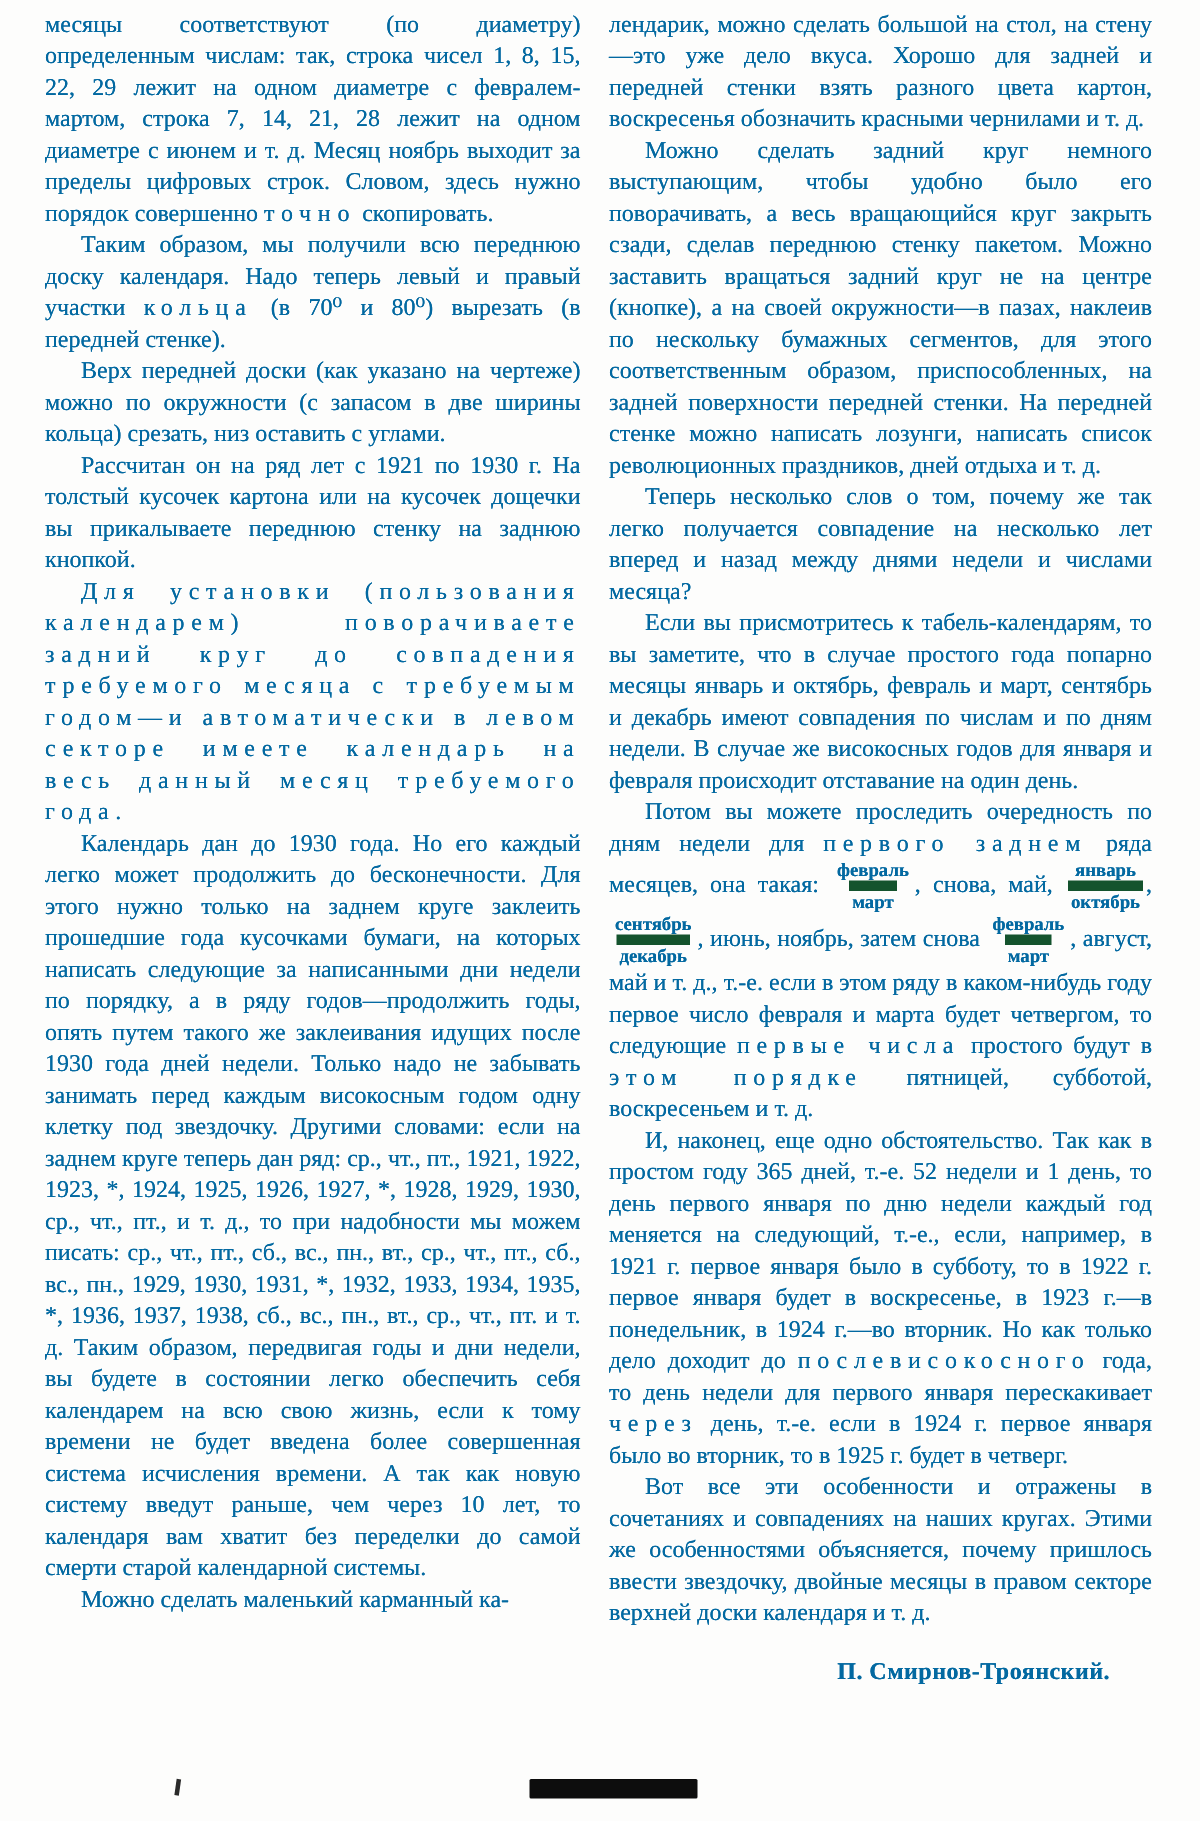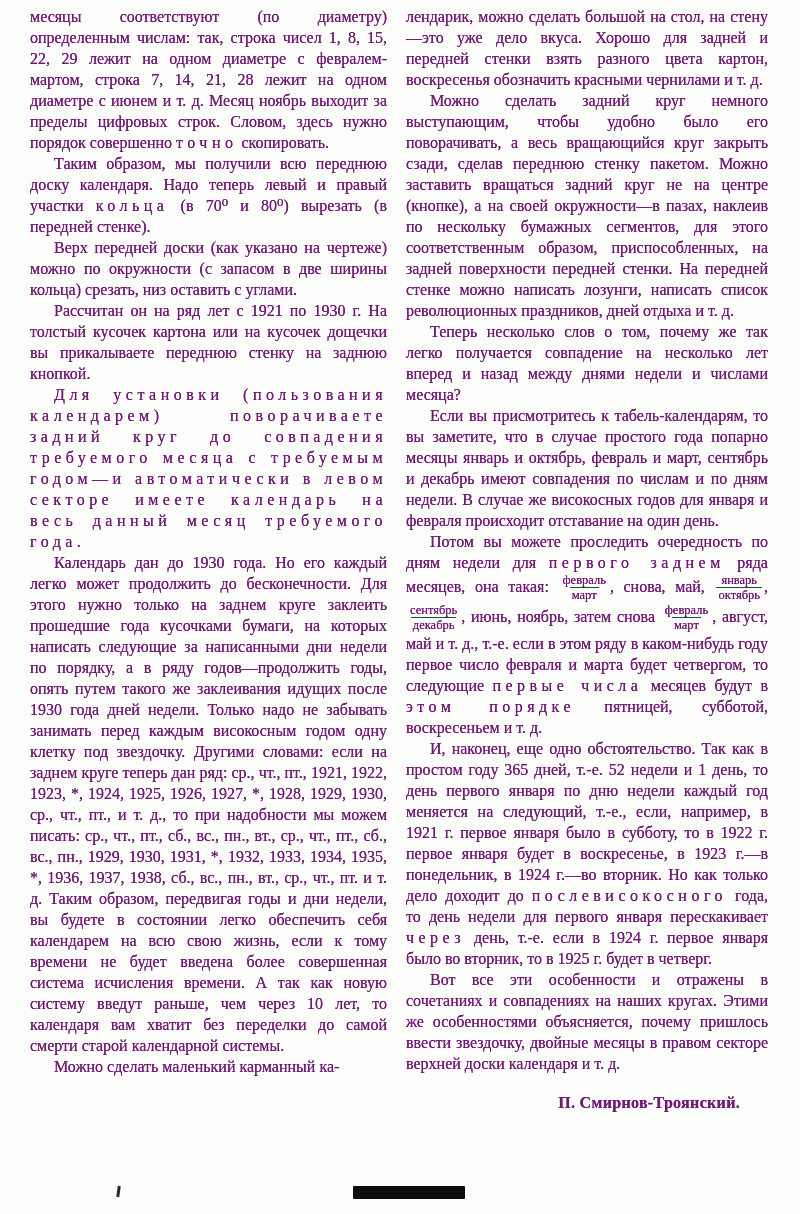--- a/index.html
+++ b/index.html
@@ -12,7 +12,7 @@
     font-family: "Liberation Serif", "DejaVu Serif", serif;
     font-size: 16px;
     line-height: 21px;
-    color: #701a75;
+    color: #0369a1;
     text-shadow: 0 0 0.4px currentColor; 
   }
   .column {

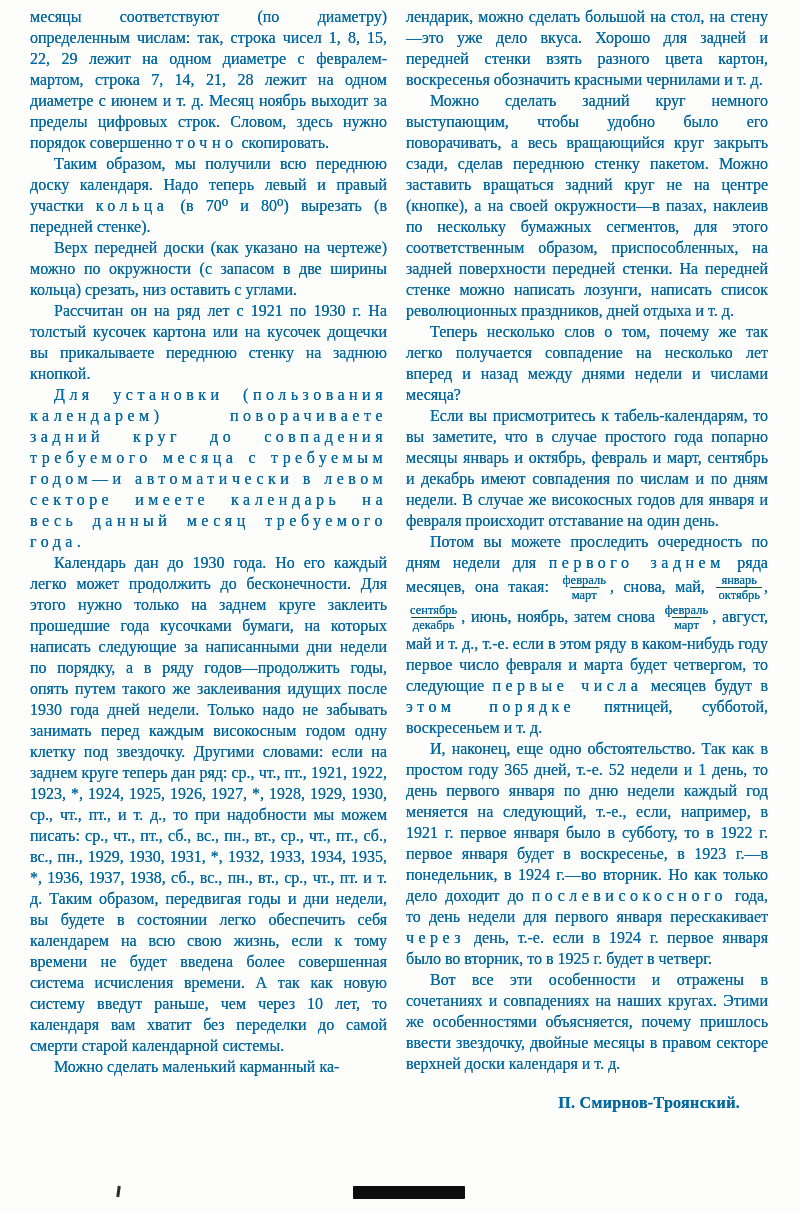--- a/index.html
+++ b/index.html
@@ -43,6 +43,7 @@
     line-height: 1.15;
     margin: 0 2px;
     text-indent: 0;
+    font-weight: bold;
   }
   .frac .fbot { border-top: 1px solid #14532d; padding: 0 2px; }
   .frac .ftop { padding: 0 2px; }

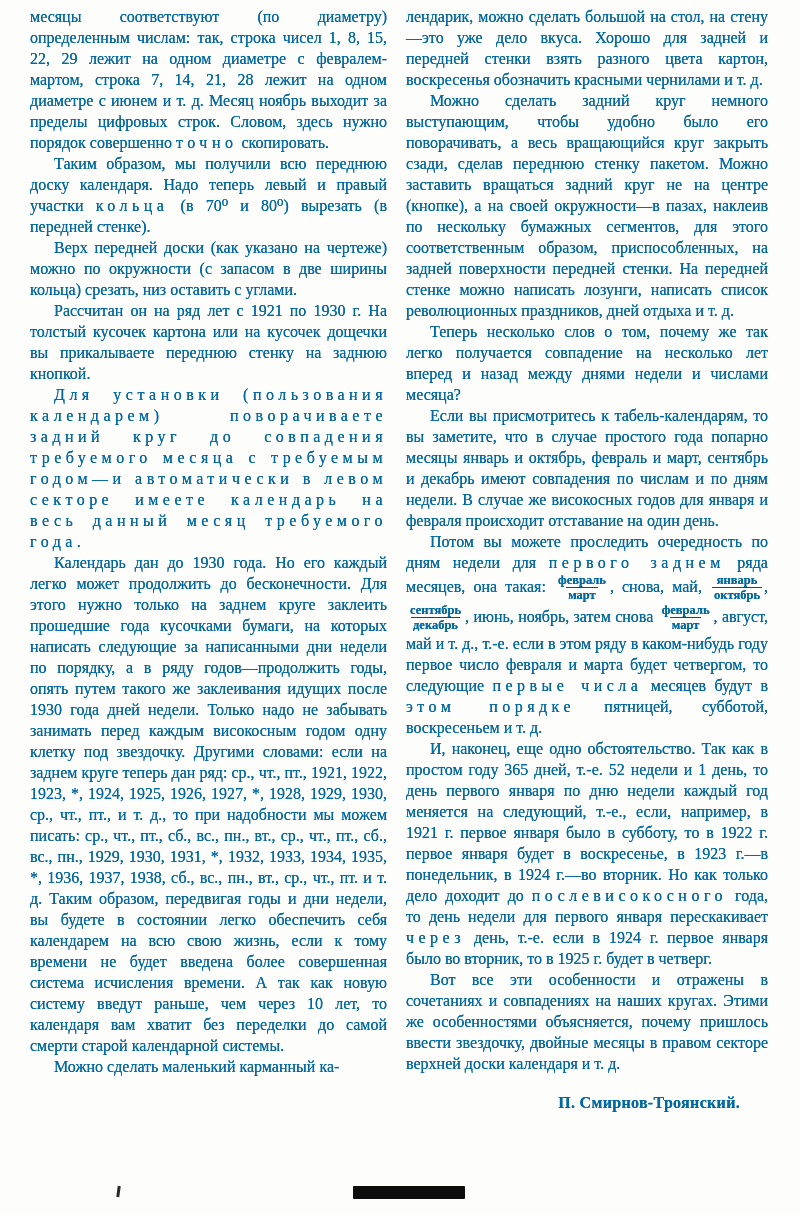--- a/index.html
+++ b/index.html
@@ -45,7 +45,7 @@
     text-indent: 0;
     font-weight: bold;
   }
-  .frac .fbot { border-top: 1px solid #14532d; padding: 0 2px; }
+  .frac .fbot { border-top: 7px solid #14532d; padding: 0 2px; }
   .frac .ftop { padding: 0 2px; }
   
   .ink-bar {

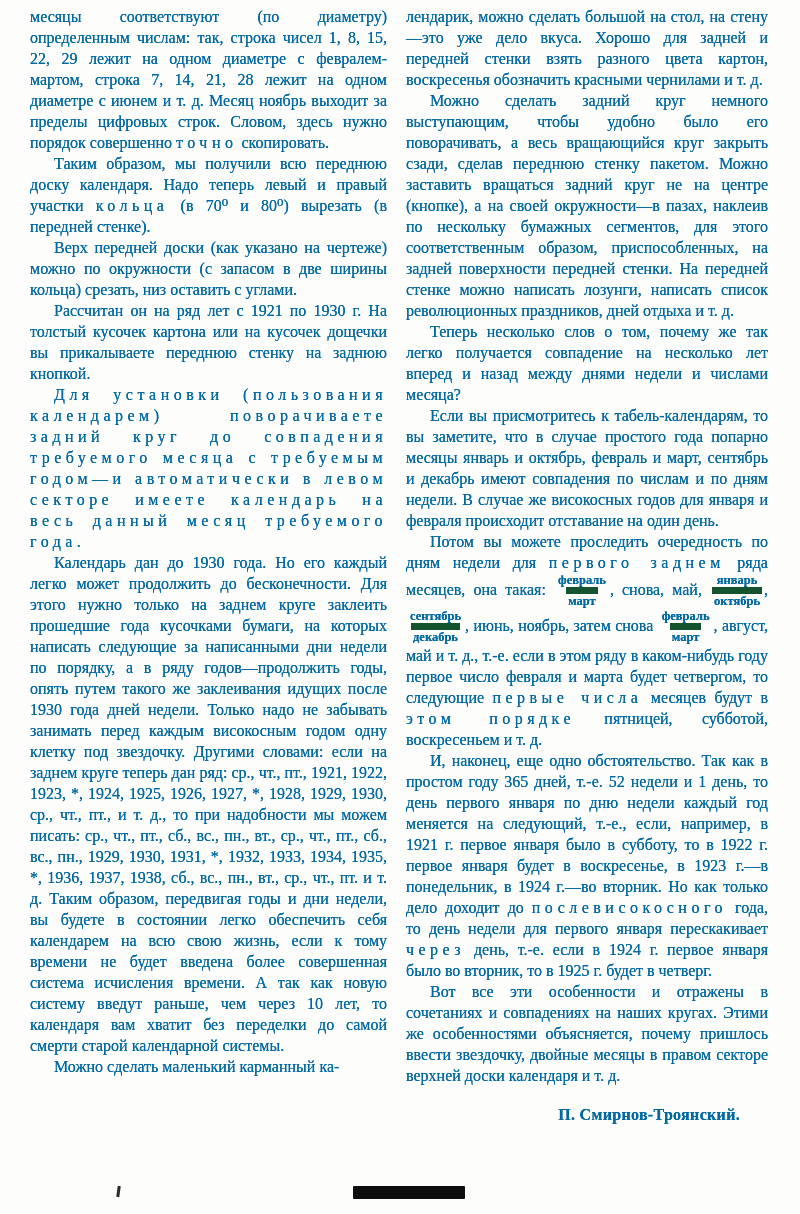--- a/index.html
+++ b/index.html
@@ -97,7 +97,7 @@
         </span><span class="run">, июнь, ноябрь, затем снова </span><span class="frac">
           <span class="ftop">февраль</span>
           <span class="fbot">март</span>
-        </span><span class="run">, август, май и т. д., т.-е. если в этом ряду в каком-нибудь году первое число февраля и марта будет четвергом, то следующие </span><span class="spaced">первые числа</span><span class="run"> месяцев будут в </span><span class="spaced">этом порядке</span><span class="run"> пятницей, субботой, воскресеньем и т. д.</span></p>
+        </span><span class="run">, август, май и т. д., т.-е. если в этом ряду в каком-нибудь году первое число февраля и марта будет четвергом, то следующие </span><span class="spaced">первые числа</span><span class="run"> простого будут в </span><span class="spaced">этом порядке</span><span class="run"> пятницей, субботой, воскресеньем и т. д.</span></p>
       <p class="para indent"><span class="run">И, наконец, еще одно обстоятельство. Так как в простом году 365 дней, т.-е. 52 недели и 1 день, то день первого января по дню недели каждый год меняется на следующий, т.-е., если, например, в 1921 г. первое января было в субботу, то в 1922 г. первое января будет в воскресенье, в 1923 г.—в понедельник, в 1924 г.—во вторник. Но как только дело доходит до </span><span class="spaced">послевисокосного</span><span class="run"> года, то день недели для первого января перескакивает </span><span class="spaced">через</span><span class="run"> день, т.-е. если в 1924 г. первое января было во вторник, то в 1925 г. будет в четверг.</span></p>
       <p class="para indent"><span class="run">Вот все эти особенности и отражены в сочетаниях и совпадениях на наших кругах. Этими же особенностями объясняется, почему пришлось ввести звездочку, двойные месяцы в правом секторе верхней доски календаря и т. д.</span></p>
       <p class="para signature"><span class="bold">П. Смирнов-Троянский.</span></p>

